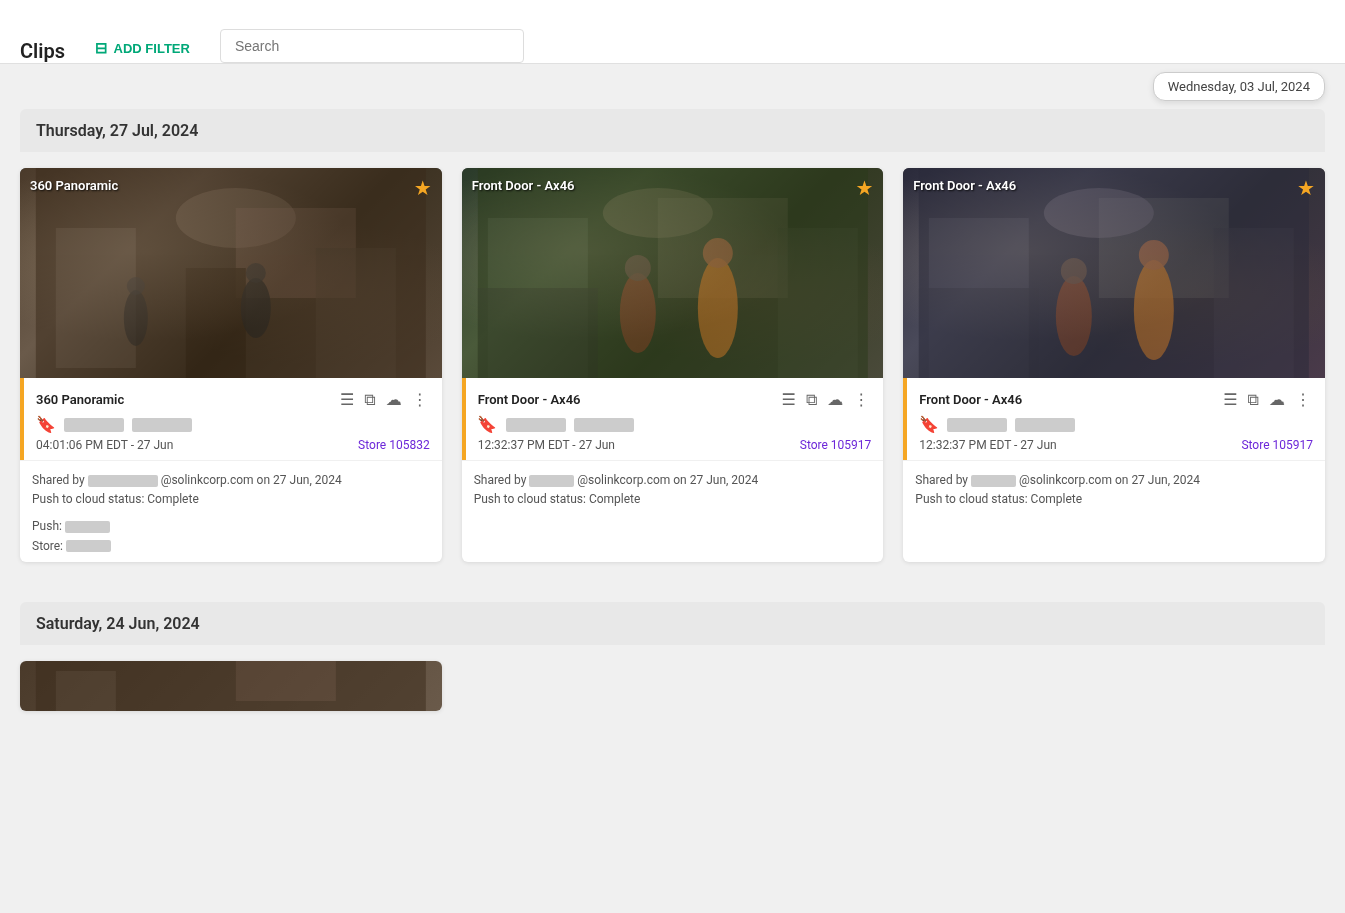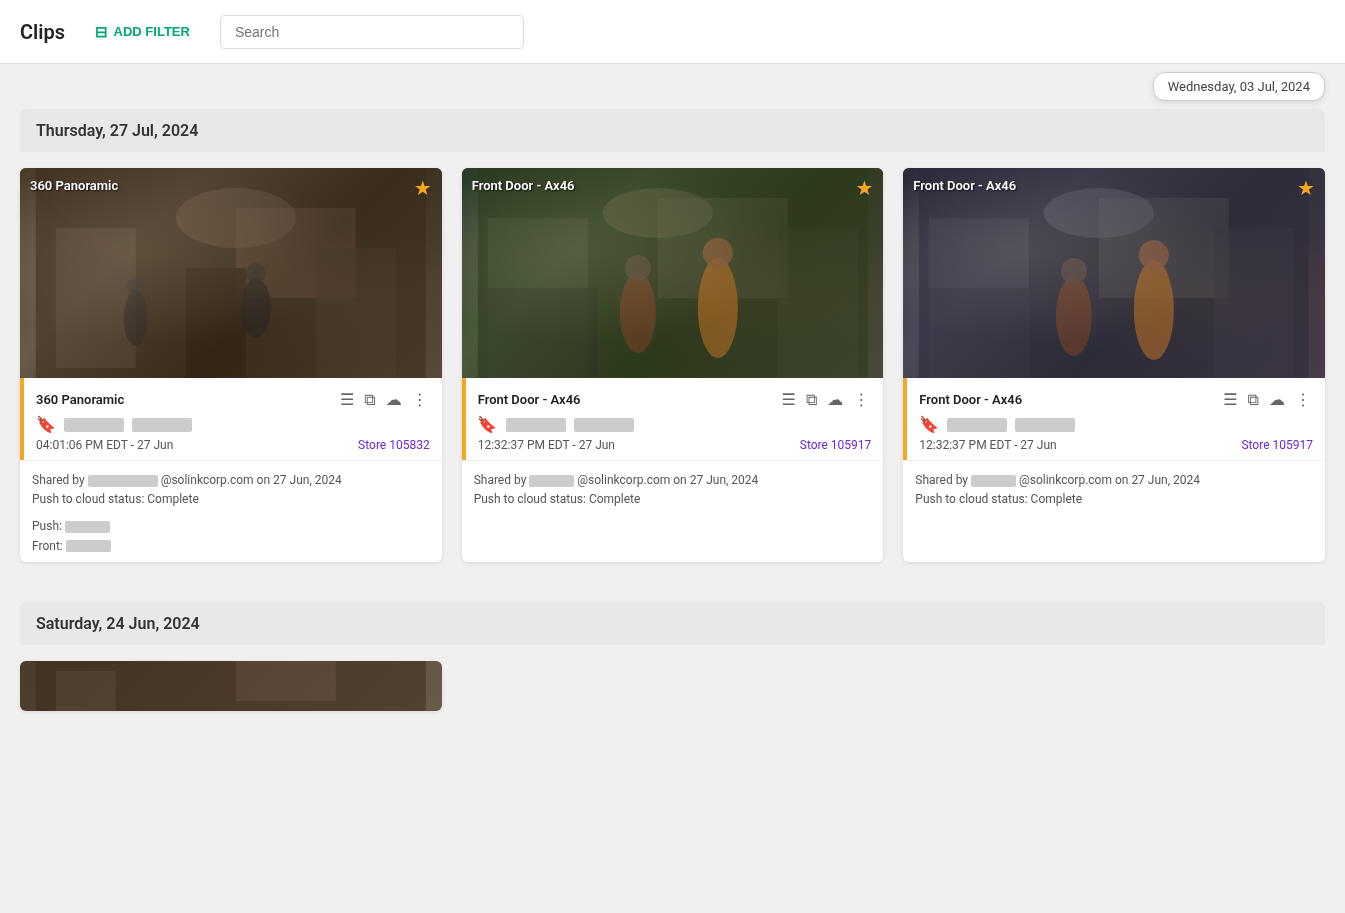--- a/index.html
+++ b/index.html
@@ -17,7 +17,7 @@
       padding: 0 20px;
       height: 64px;
       display: flex;
-      align-items: center;
+      align-items: flex-end;
       gap: 20px;
       position: sticky;
       top: 0;

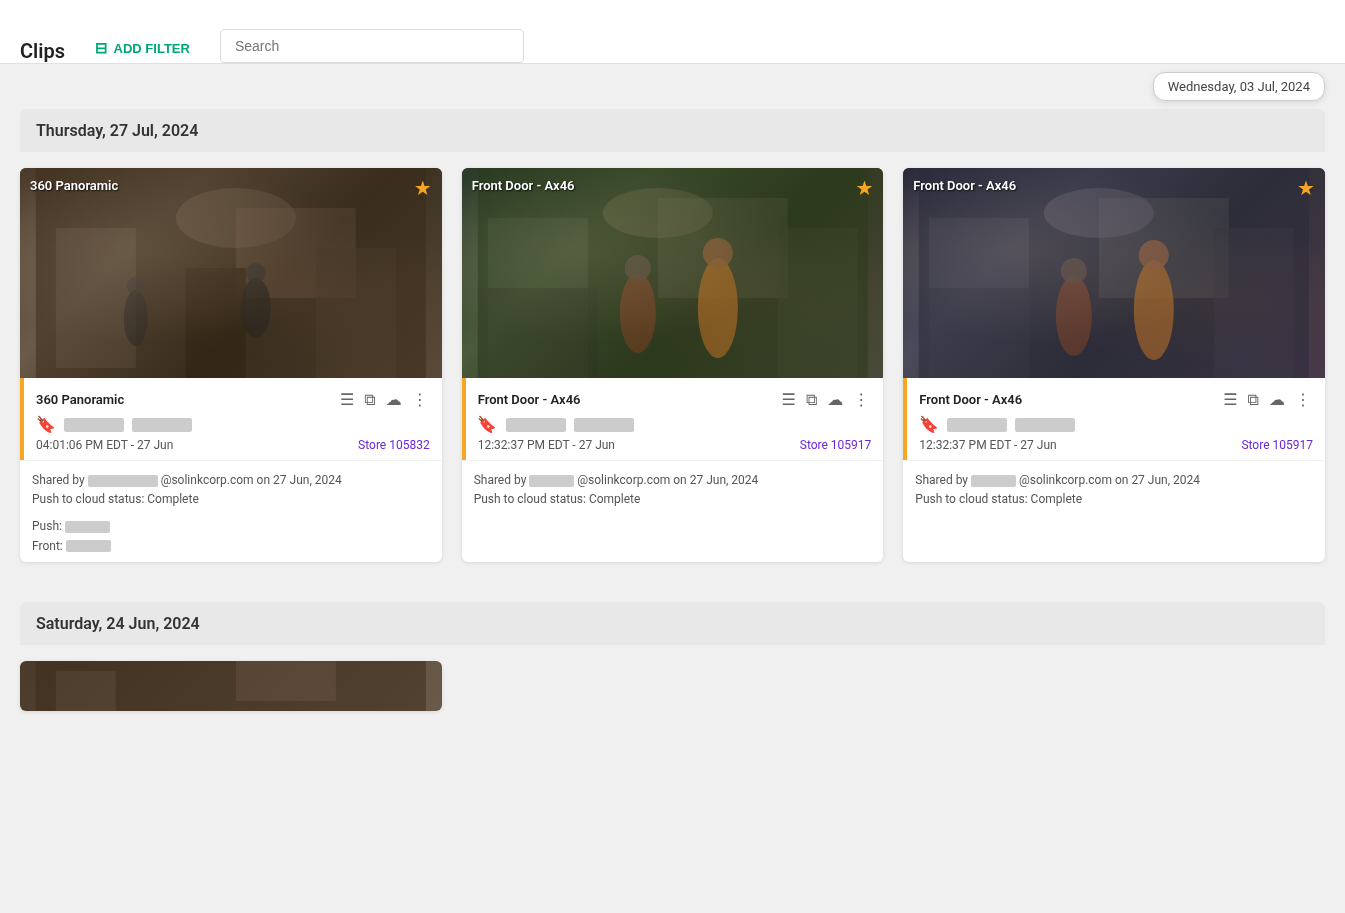--- a/index.html
+++ b/index.html
@@ -324,7 +324,7 @@
             <span class="redacted-inline-sm"></span>
           </div>
           <div>
-            <span>Front:</span>
+            <span>Store:</span>
             <span class="redacted-inline-sm"></span>
           </div>
         </div>

